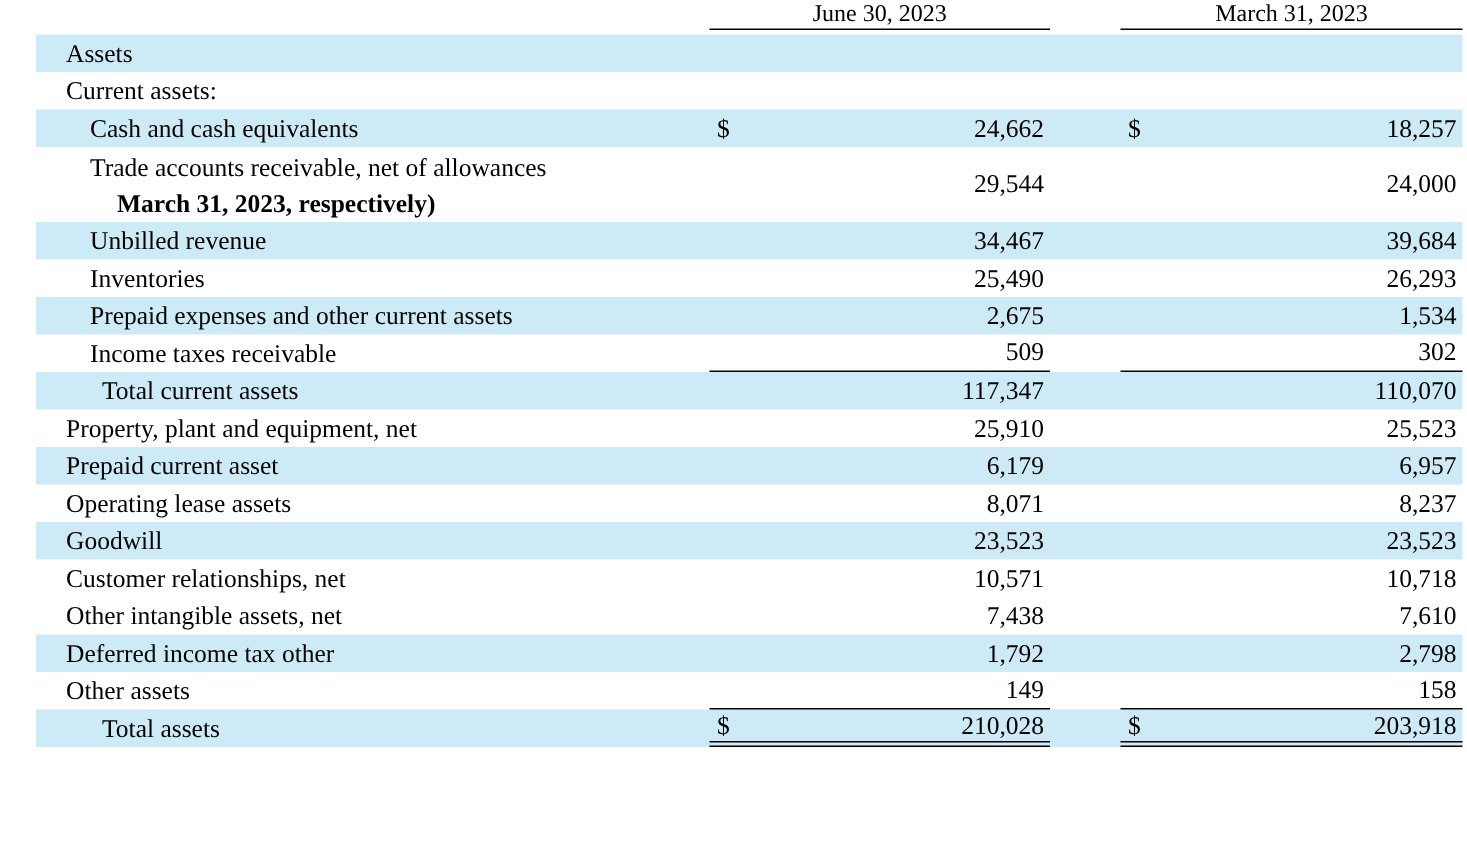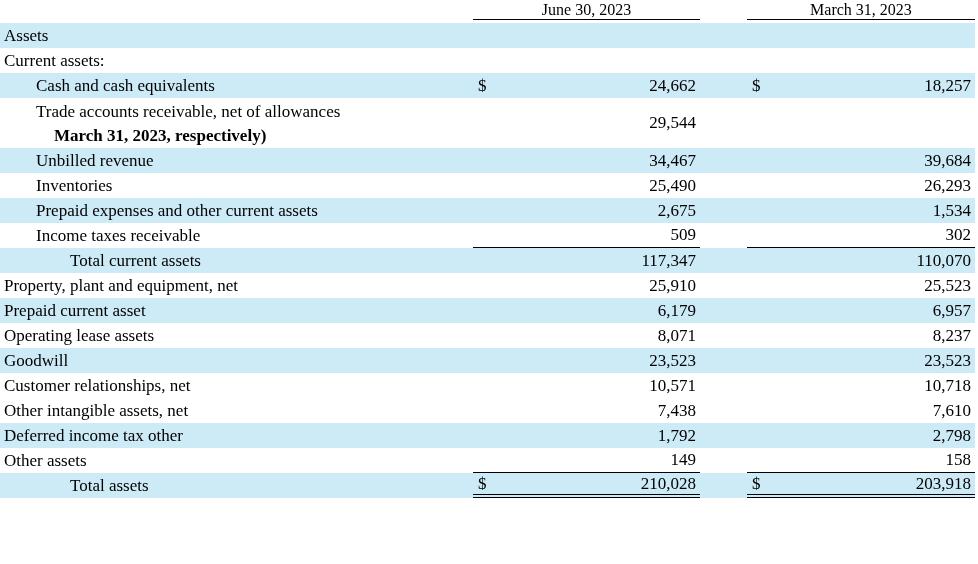--- a/index.html
+++ b/index.html
@@ -16,6 +16,7 @@
   .row, .hdr-row {
     display: grid;
     grid-template-columns: 1fr 227px 47px 228px;
+    margin-left: 24px;
   }
   .hdr-row { height: 20px; margin-bottom: 3px; }
   .hdr-col {

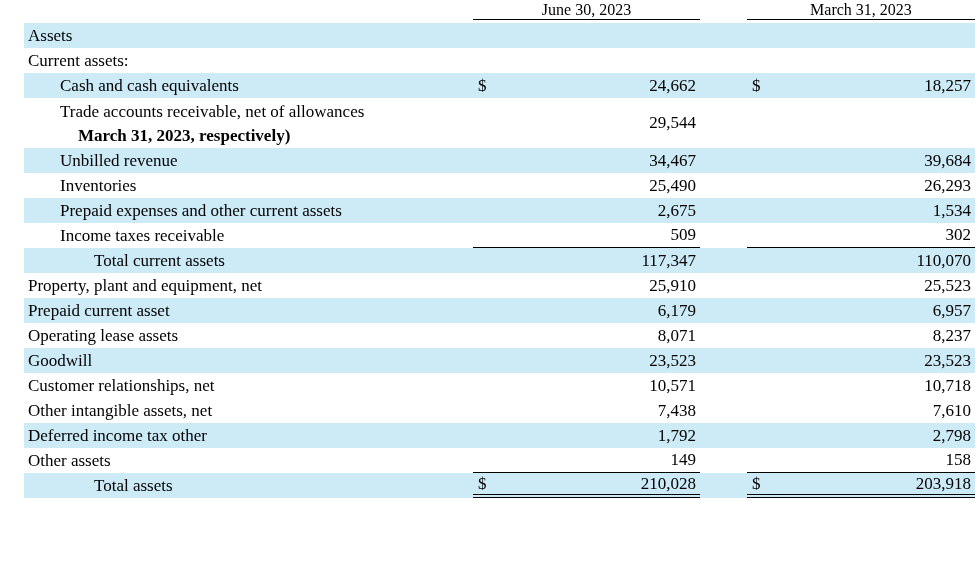--- a/index.html
+++ b/index.html
@@ -36,7 +36,7 @@
     white-space: nowrap;
     overflow: hidden;
   }
-  .ind0 { padding-left: 4px; }
+  .ind0 { padding-left: 20px; }
   .ind1 { padding-left: 36px; }
   .ind2 { padding-left: 70px; }
   .wraplbl { line-height: 24px; padding-top: 2px; }

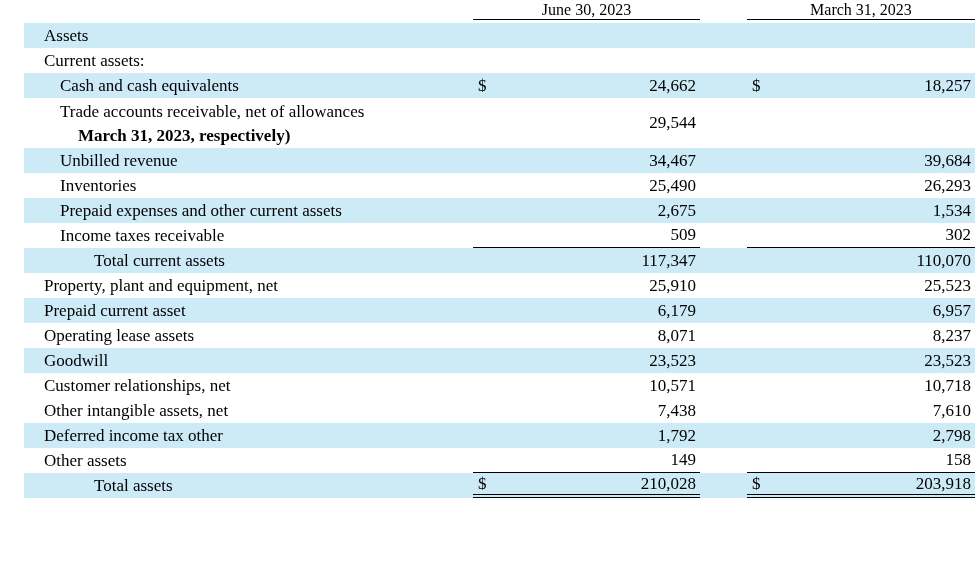--- a/index.html
+++ b/index.html
@@ -117,6 +117,10 @@
         <span>29,544</span>
       </div>
     <div class="gapc"></div>
+    <div class="amt">
+        <span></span>
+        <span>24,000</span>
+      </div>
   </div>
 
   <div class="row shade">

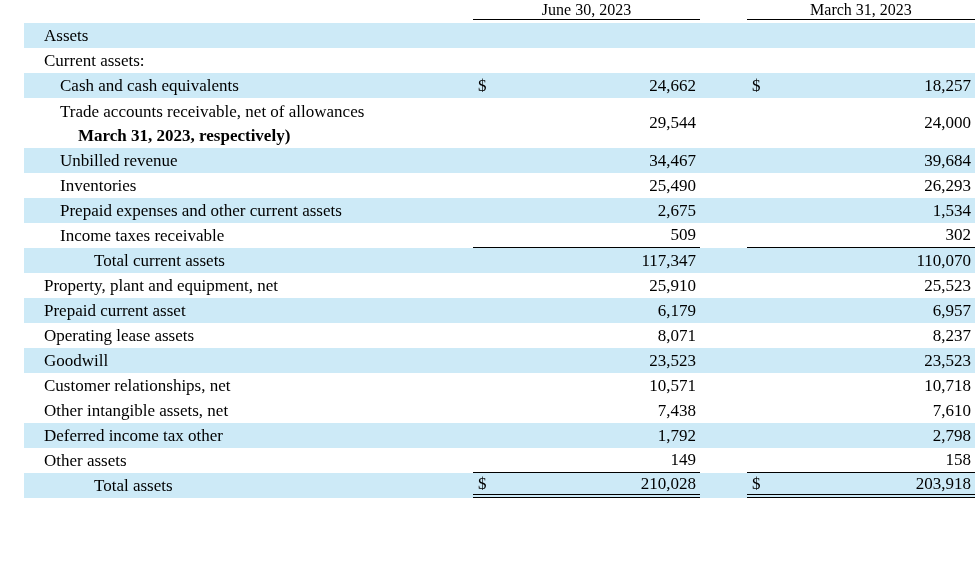--- a/index.html
+++ b/index.html
@@ -38,7 +38,7 @@
   }
   .ind0 { padding-left: 20px; }
   .ind1 { padding-left: 36px; }
-  .ind2 { padding-left: 70px; }
+  .ind2 { padding-left: 44px; }
   .wraplbl { line-height: 24px; padding-top: 2px; }
   .wraplbl .line2 { padding-left: 18px; font-weight: bold; }
 

